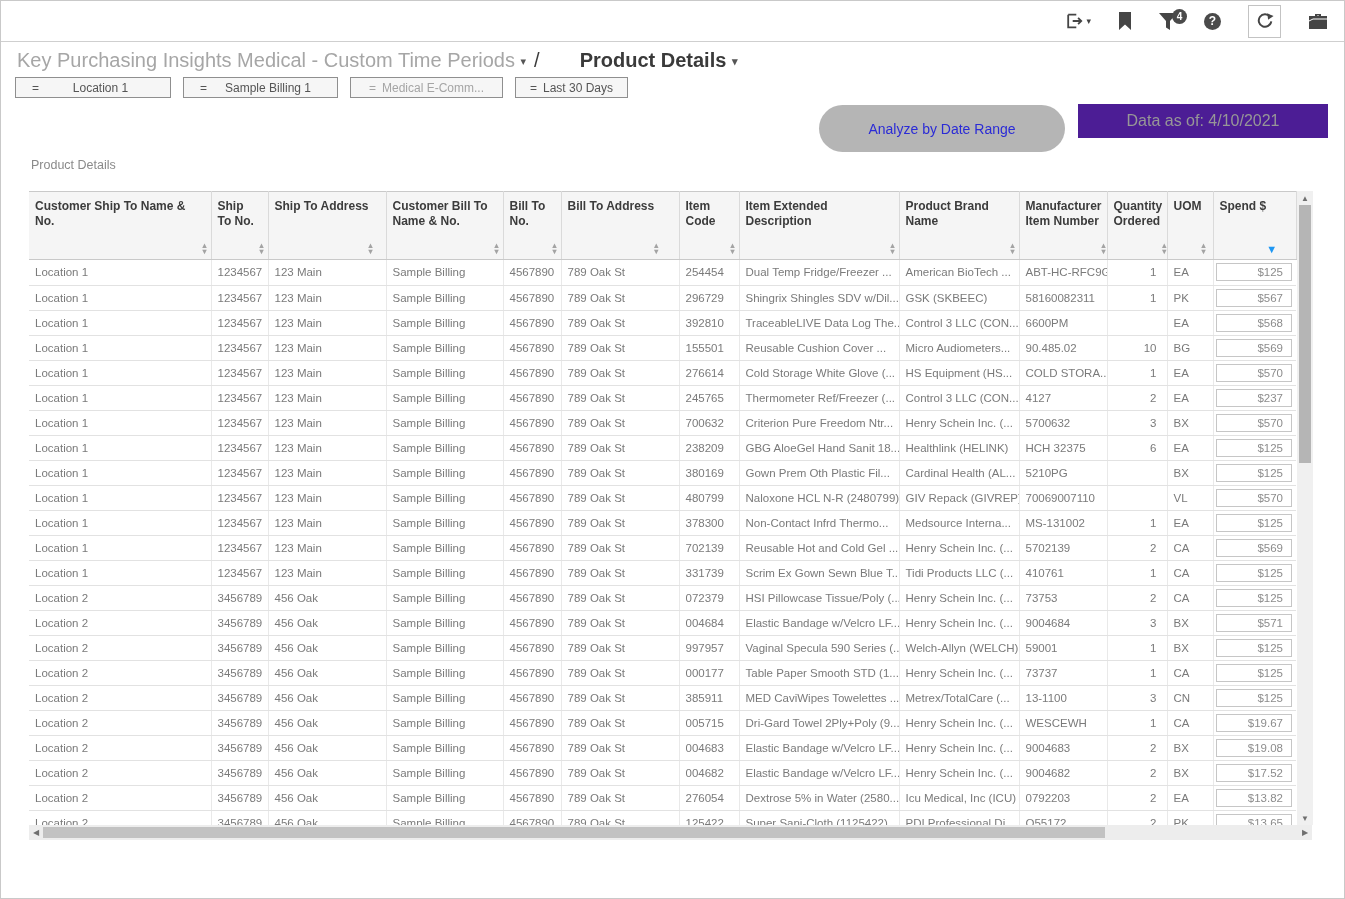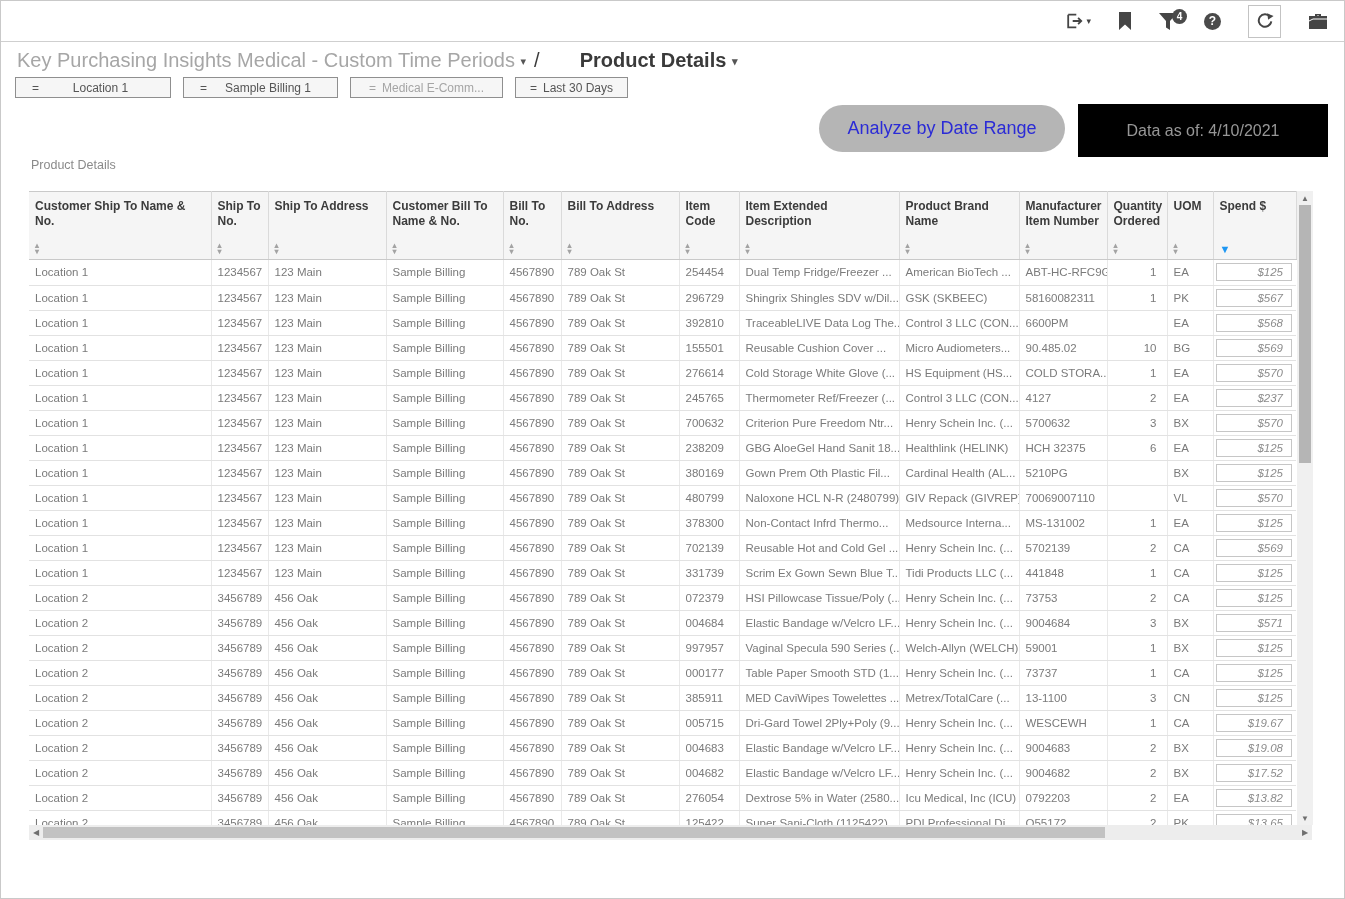--- a/index.html
+++ b/index.html
@@ -37,7 +37,7 @@
 
   
   .analyze-btn { position:absolute; left:818px; top:104px; width:246px; height:47px; border-radius:24px; border:none;
-                 background:#b5b5b5; color:#2b2bd6; font-size:18px; font-family:"Liberation Sans",sans-serif; cursor:pointer; }
+                 background:#b5b5b5; color:#2b2bd6; font-size:14px; font-family:"Liberation Sans",sans-serif; cursor:pointer; }
   .data-asof  { position:absolute; left:1077px; top:103px; width:250px; height:53px; background:#000000; color:#979797;
                 font-size:16px; display:flex; align-items:center; justify-content:center; }
 

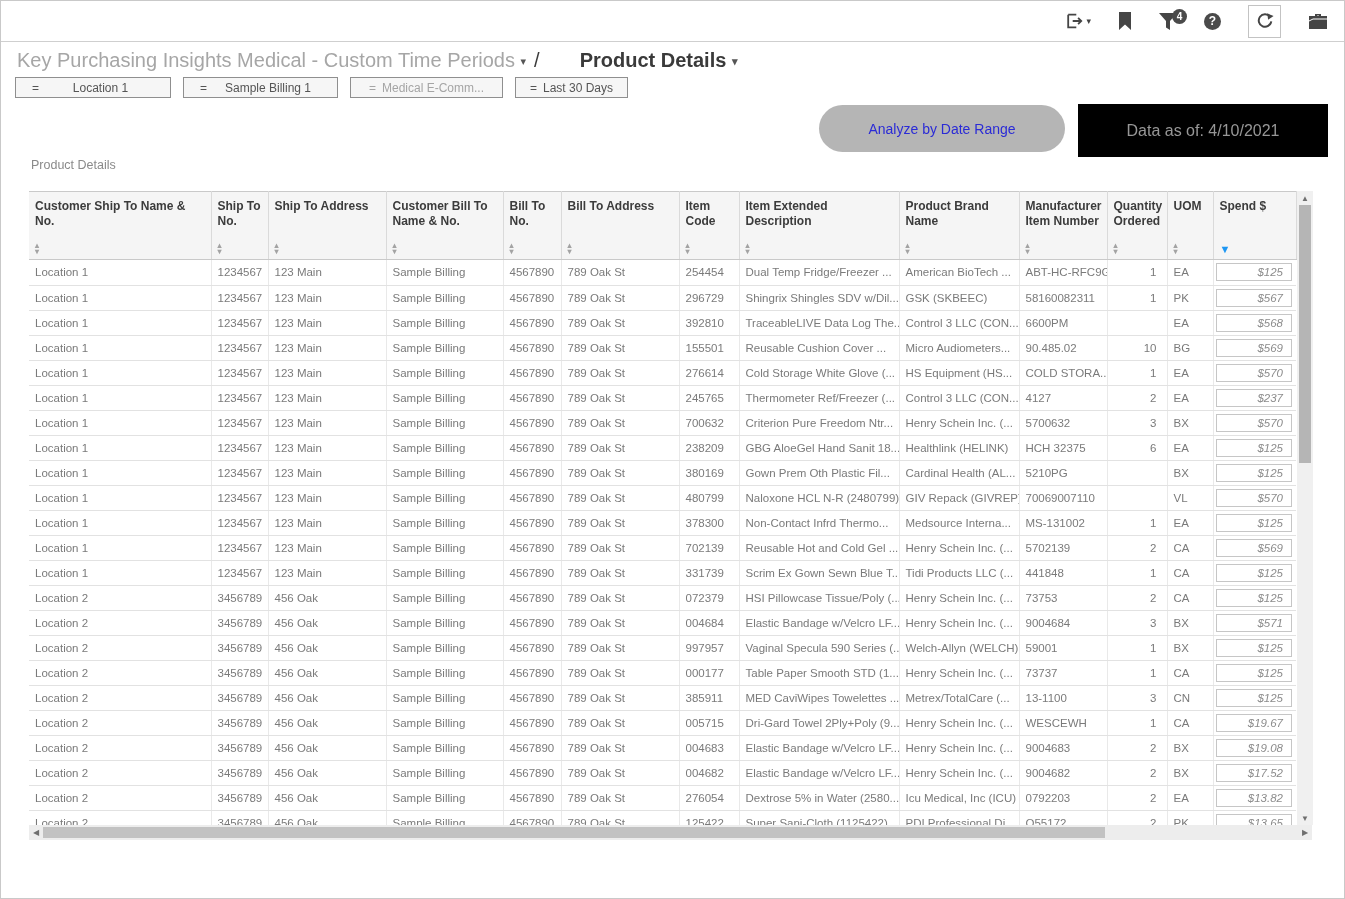--- a/index.html
+++ b/index.html
@@ -38,7 +38,7 @@
   
   .analyze-btn { position:absolute; left:818px; top:104px; width:246px; height:47px; border-radius:24px; border:none;
                  background:#b5b5b5; color:#2b2bd6; font-size:14px; font-family:"Liberation Sans",sans-serif; cursor:pointer; }
-  .data-asof  { position:absolute; left:1077px; top:103px; width:250px; height:53px; background:#000000; color:#979797;
+  .data-asof  { position:absolute; left:1077px; top:103px; width:250px; height:34px; background:#4c1d95; color:#979797;
                 font-size:16px; display:flex; align-items:center; justify-content:center; }
 
   .section-title { position:absolute; left:30px; top:157px; font-size:12.5px; color:#8a8a8a; }

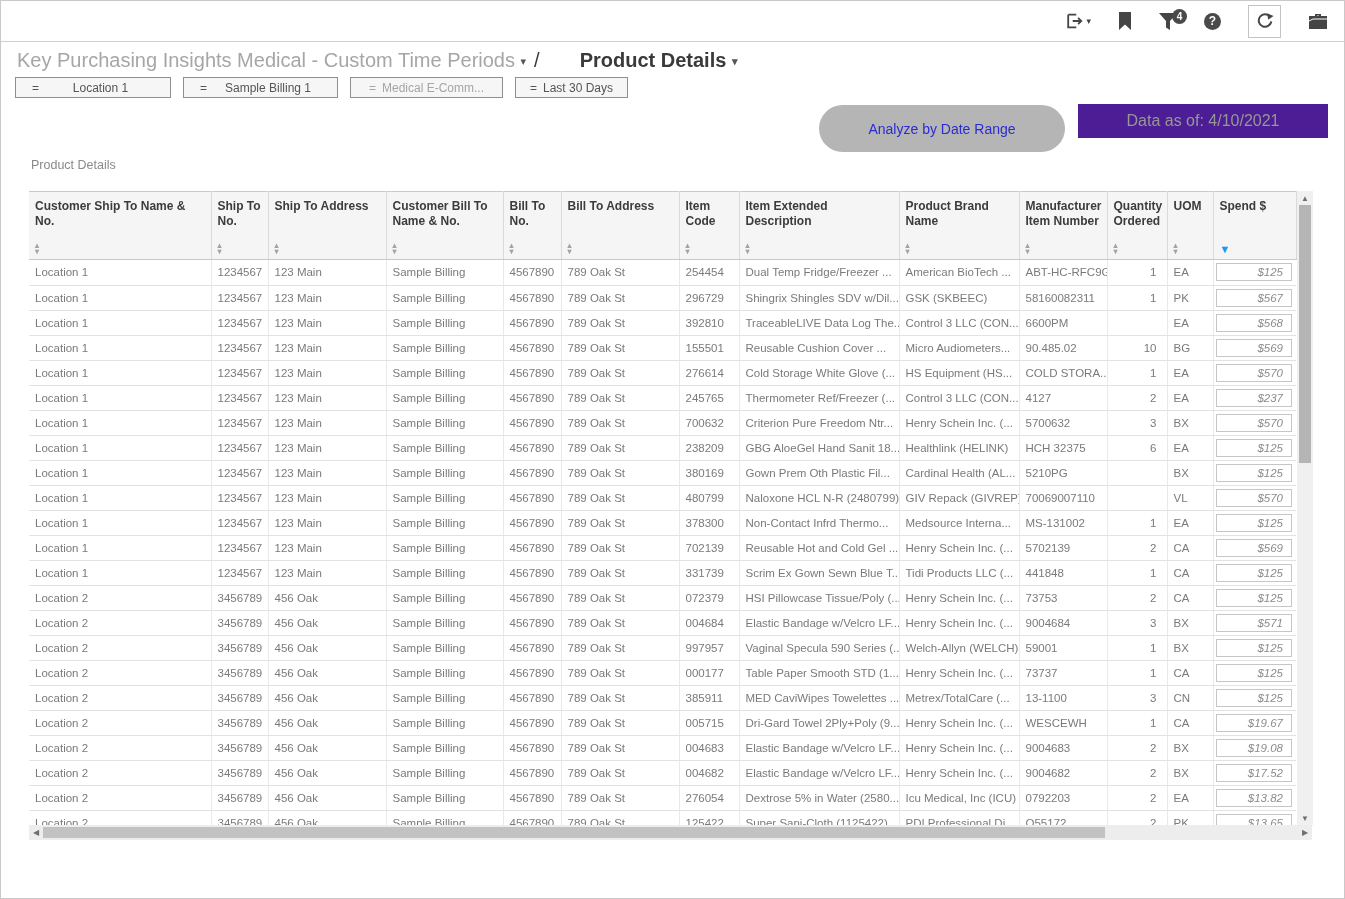--- a/index.html
+++ b/index.html
@@ -50,7 +50,7 @@
   thead th { background:#f5f5f5; border-top:1px solid #c9c9c9; border-bottom:1px solid #c9c9c9; border-right:1px solid #dadada;
              height:68px; vertical-align:top; text-align:left; padding:7px 4px 4px 6px; font-size:12px; color:#3c3c3c; font-weight:700;
              line-height:15px; cursor:pointer; }
-  thead th .th-inner { display:flex; flex-direction:column; height:100%; }
+  thead th .th-inner { display:flex; flex-direction:row; height:100%; }
   thead th .sort { margin-top:auto; }
   .sort-updown span { display:block; font-size:8px; line-height:6px; color:#a3a3a3; }
   .sort-desc { font-size:11px; color:#1e97f3; line-height:11px; }

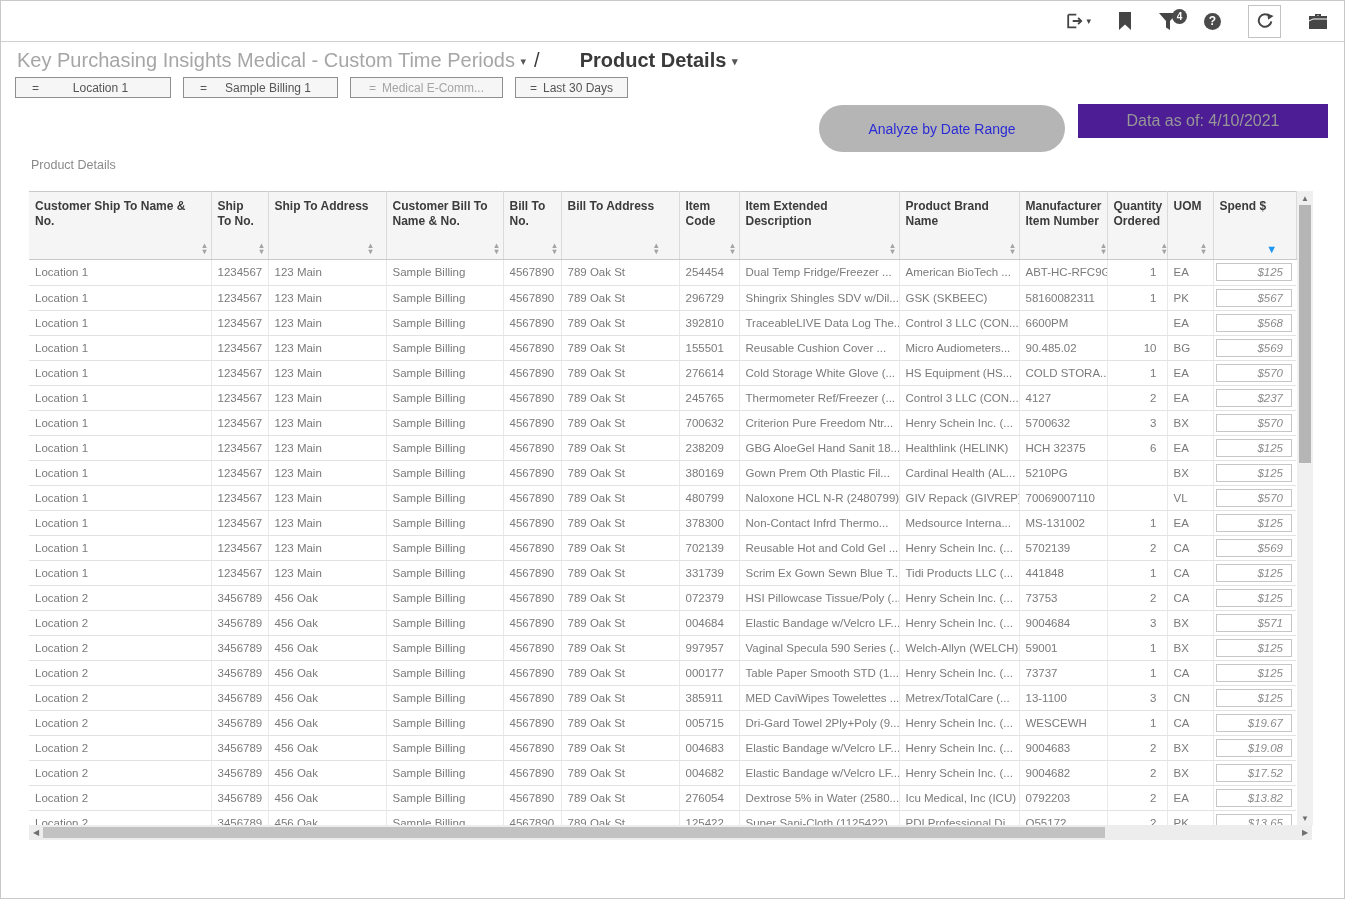--- a/index.html
+++ b/index.html
@@ -58,7 +58,7 @@
   tbody td { height:25px; border-bottom:1px solid #e2e2e2; border-right:1px solid #e9e9e9; font-size:11.5px; color:#7a7a7a;
              padding:0 4px 0 6px; white-space:nowrap; overflow:hidden; }
   tbody td.num { text-align:right; padding-right:10px; }
-  tbody td.spend { padding:0; border-right:none;font-style:italic; }
+  tbody td.spend { padding:0; border-right:none; }
   .spend-box { border:1px solid #c6c6c6; margin:2px 4px 2px 2px; padding:2px 8px 2px 4px; text-align:right; color:#8c8c8c; background:#fff; }
 
   

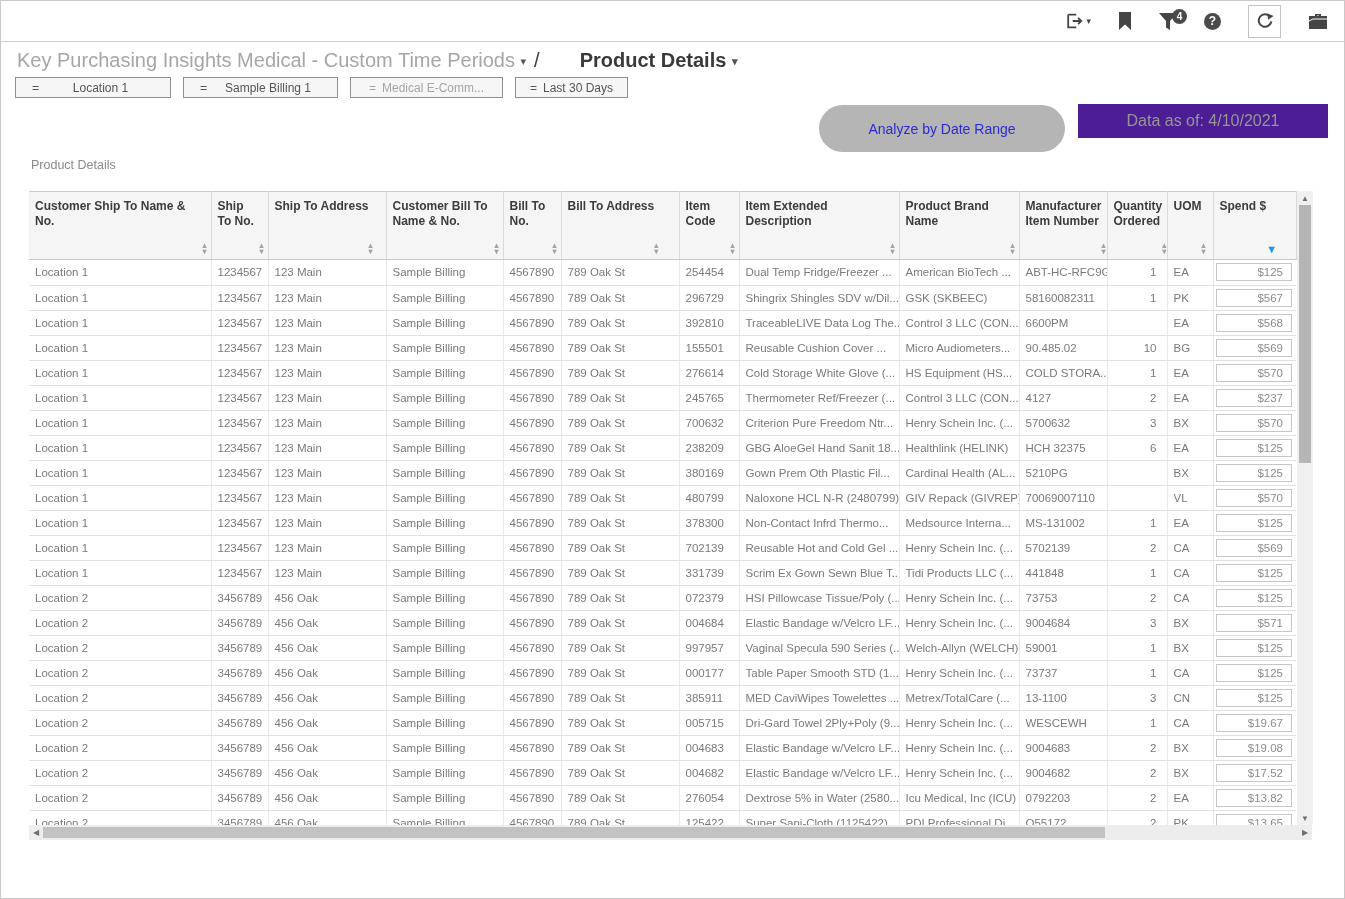--- a/index.html
+++ b/index.html
@@ -516,7 +516,7 @@
                 <td>331739</td>
                 <td>Scrim Ex Gown Sewn Blue T...</td>
                 <td>Tidi Products LLC (...</td>
-                <td>441848</td>
+                <td>410761</td>
                 <td class="num">1</td>
                 <td>CA</td>
                 <td class="spend">

